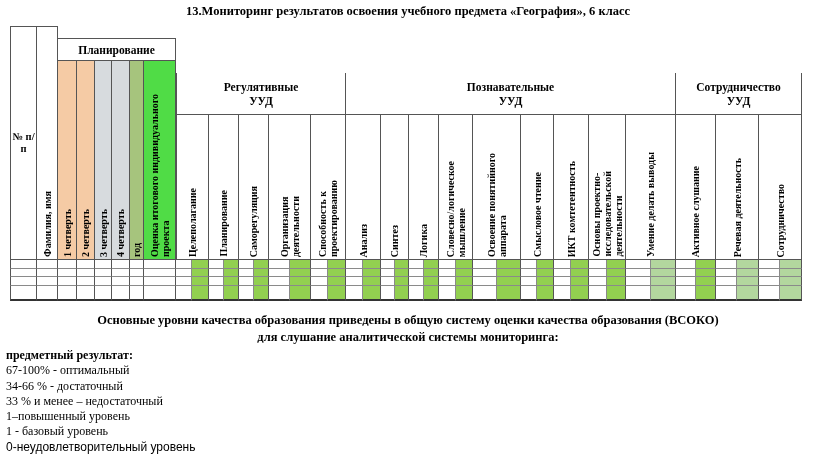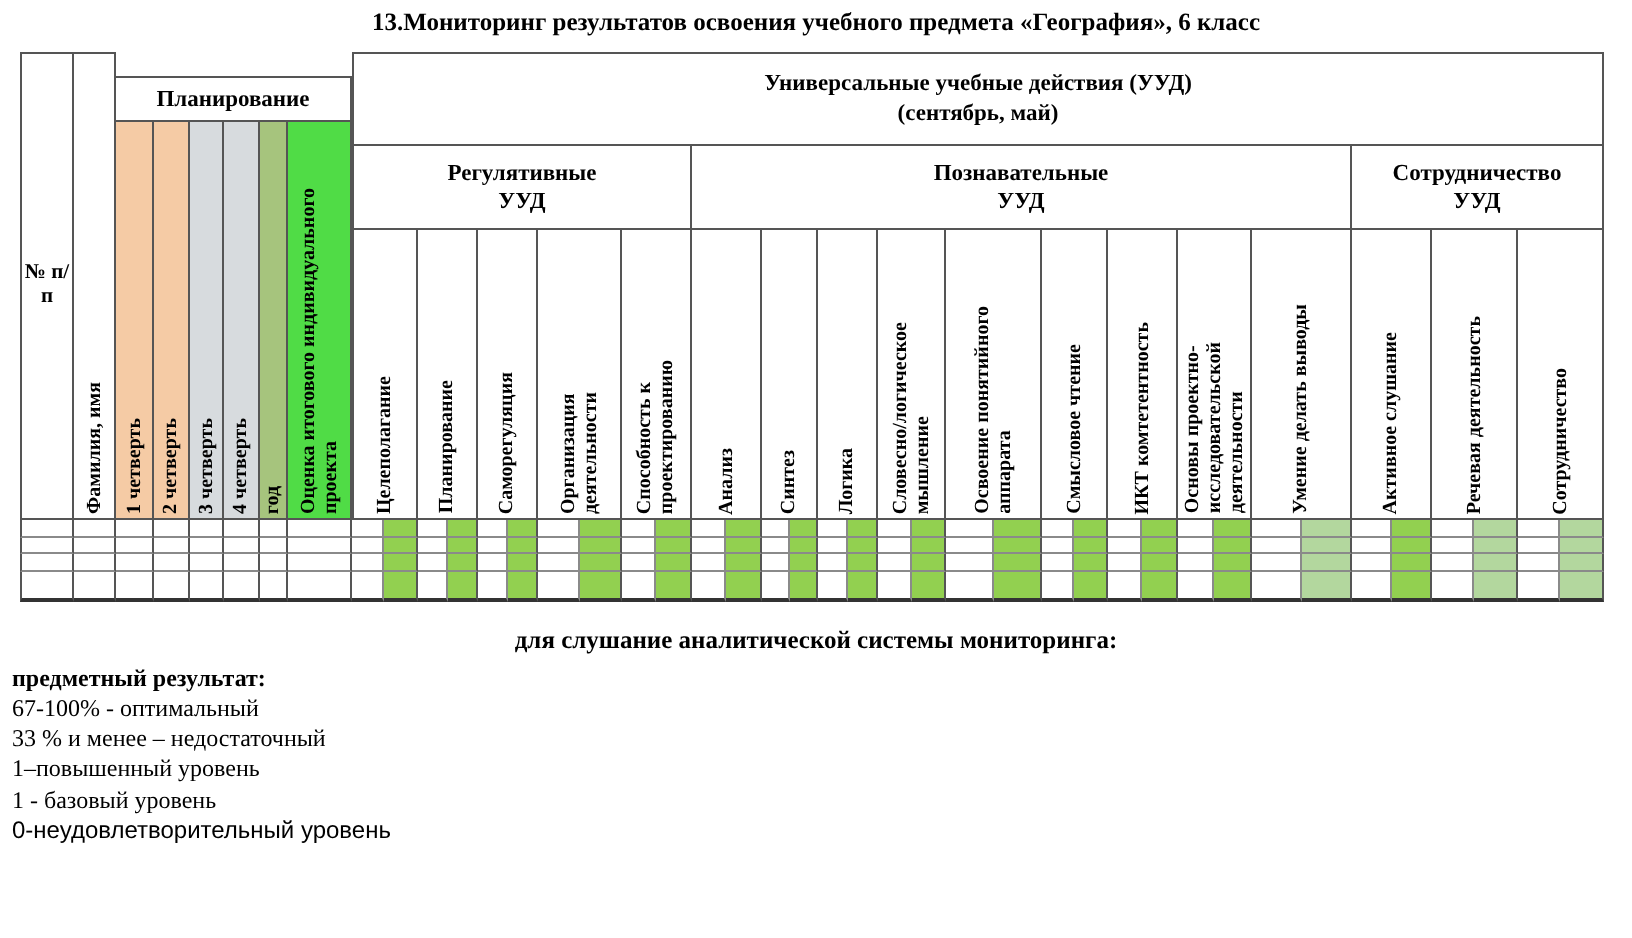--- a/index.html
+++ b/index.html
@@ -51,10 +51,6 @@
         </span>
     </div>
     <div class="c bt obcell">Планирование</div>
-    <div class="c bt bl uudcell">
-      <div>Универсальные учебные действия (УУД)</div>
-      <div>(сентябрь, май)</div>
-    </div>
 
   <div class="c" style="left: 48px; top: 35px; width: 19px; height: 199px; background: rgb(245, 203, 165);">
         <span class="vwrap">

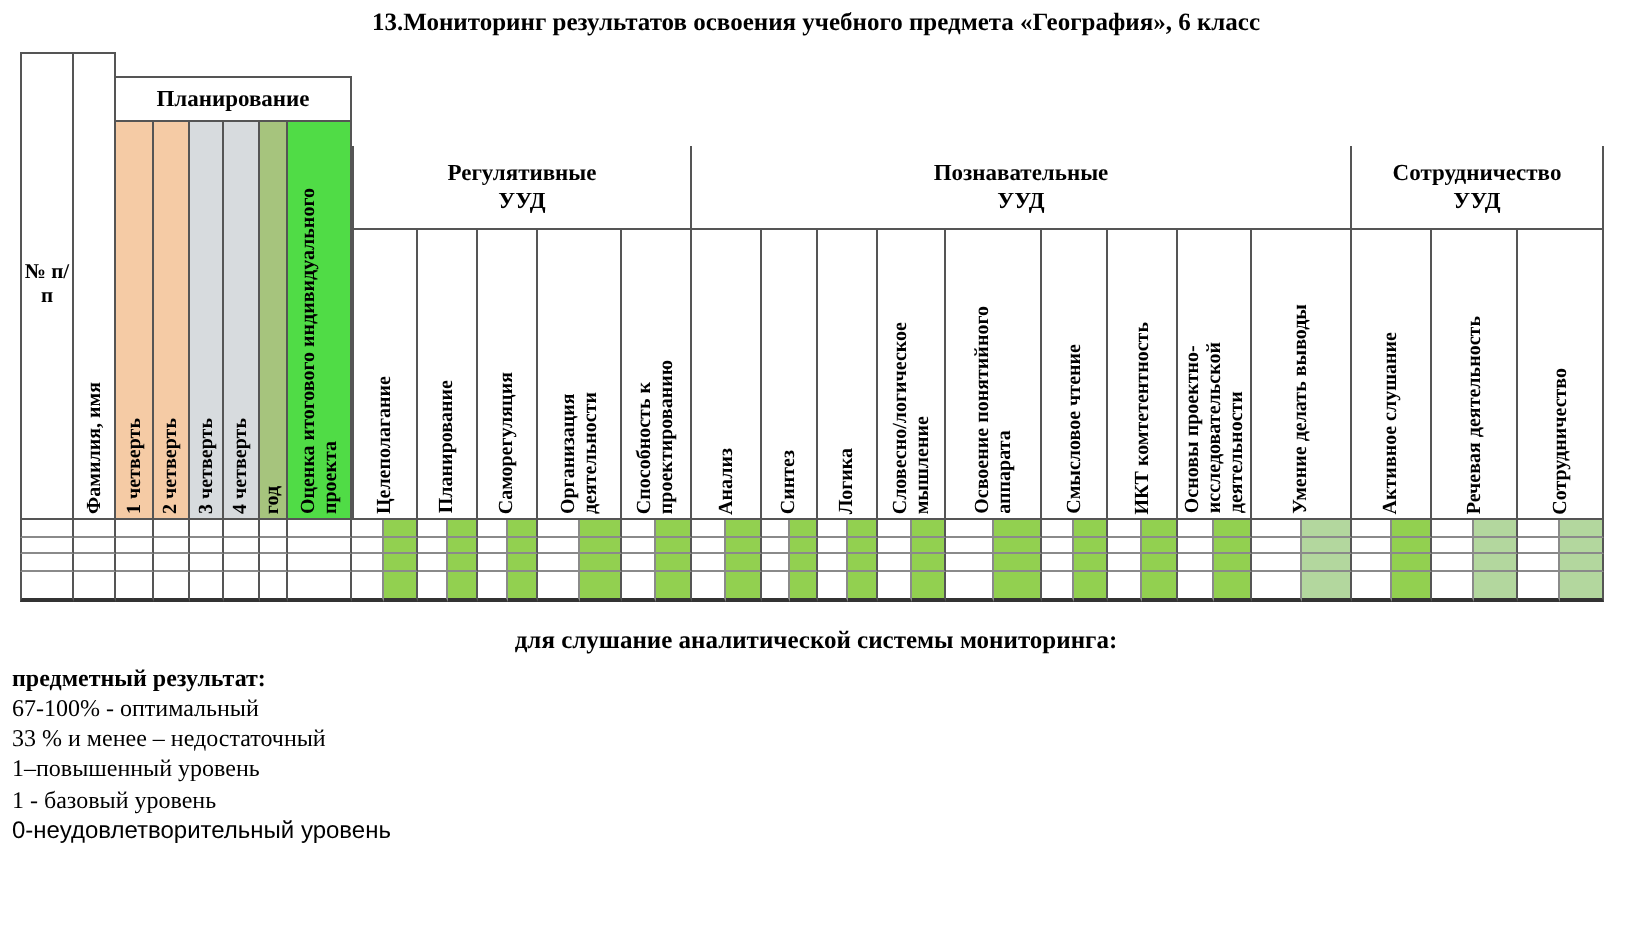--- a/index.html
+++ b/index.html
@@ -351,6 +351,7 @@
     </div>
 
   <div class="notes">
+    <div class="ncenter">Основные уровни качества образования приведены в общую систему оценки качества образования (ВСОКО)</div>
     <div class="ncenter">для слушание аналитической системы мониторинга:</div>
     <div class="nlist">
       <div class="nitem nbold">предметный результат:</div>

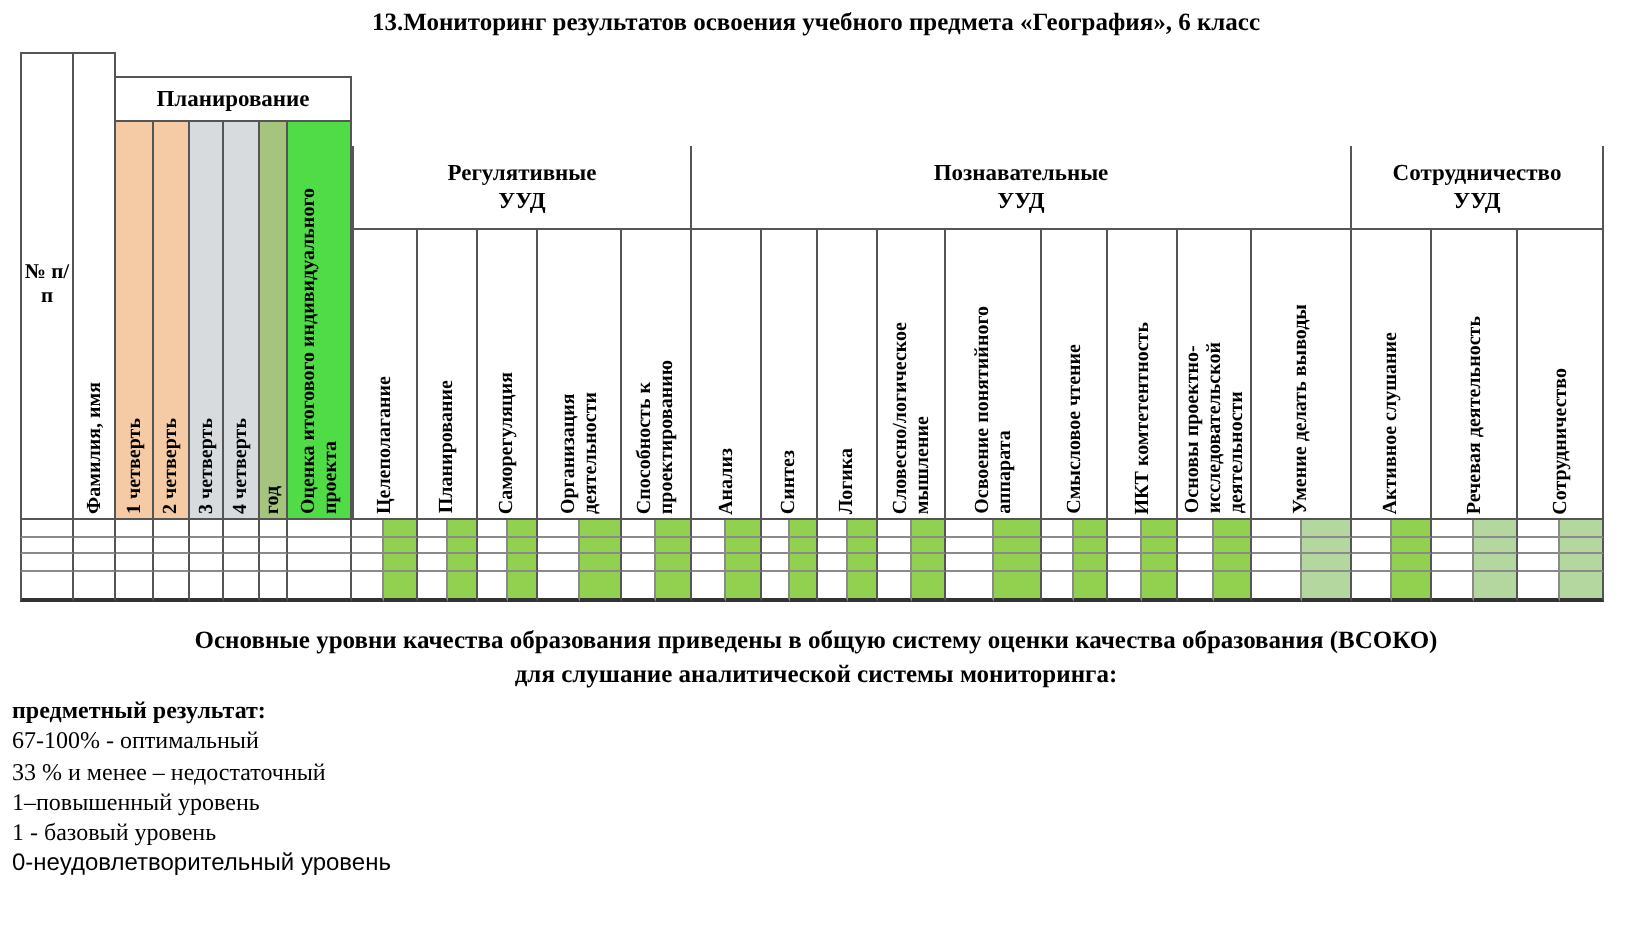--- a/index.html
+++ b/index.html
@@ -356,6 +356,7 @@
     <div class="nlist">
       <div class="nitem nbold">предметный результат:</div>
       <div class="nitem">67-100% - оптимальный</div>
+      <div class="nitem">34-66 % - достаточный</div>
       <div class="nitem">33 % и менее – недостаточный</div>
       <div class="nitem">1–повышенный уровень</div>
       <div class="nitem">1 - базовый уровень</div>

